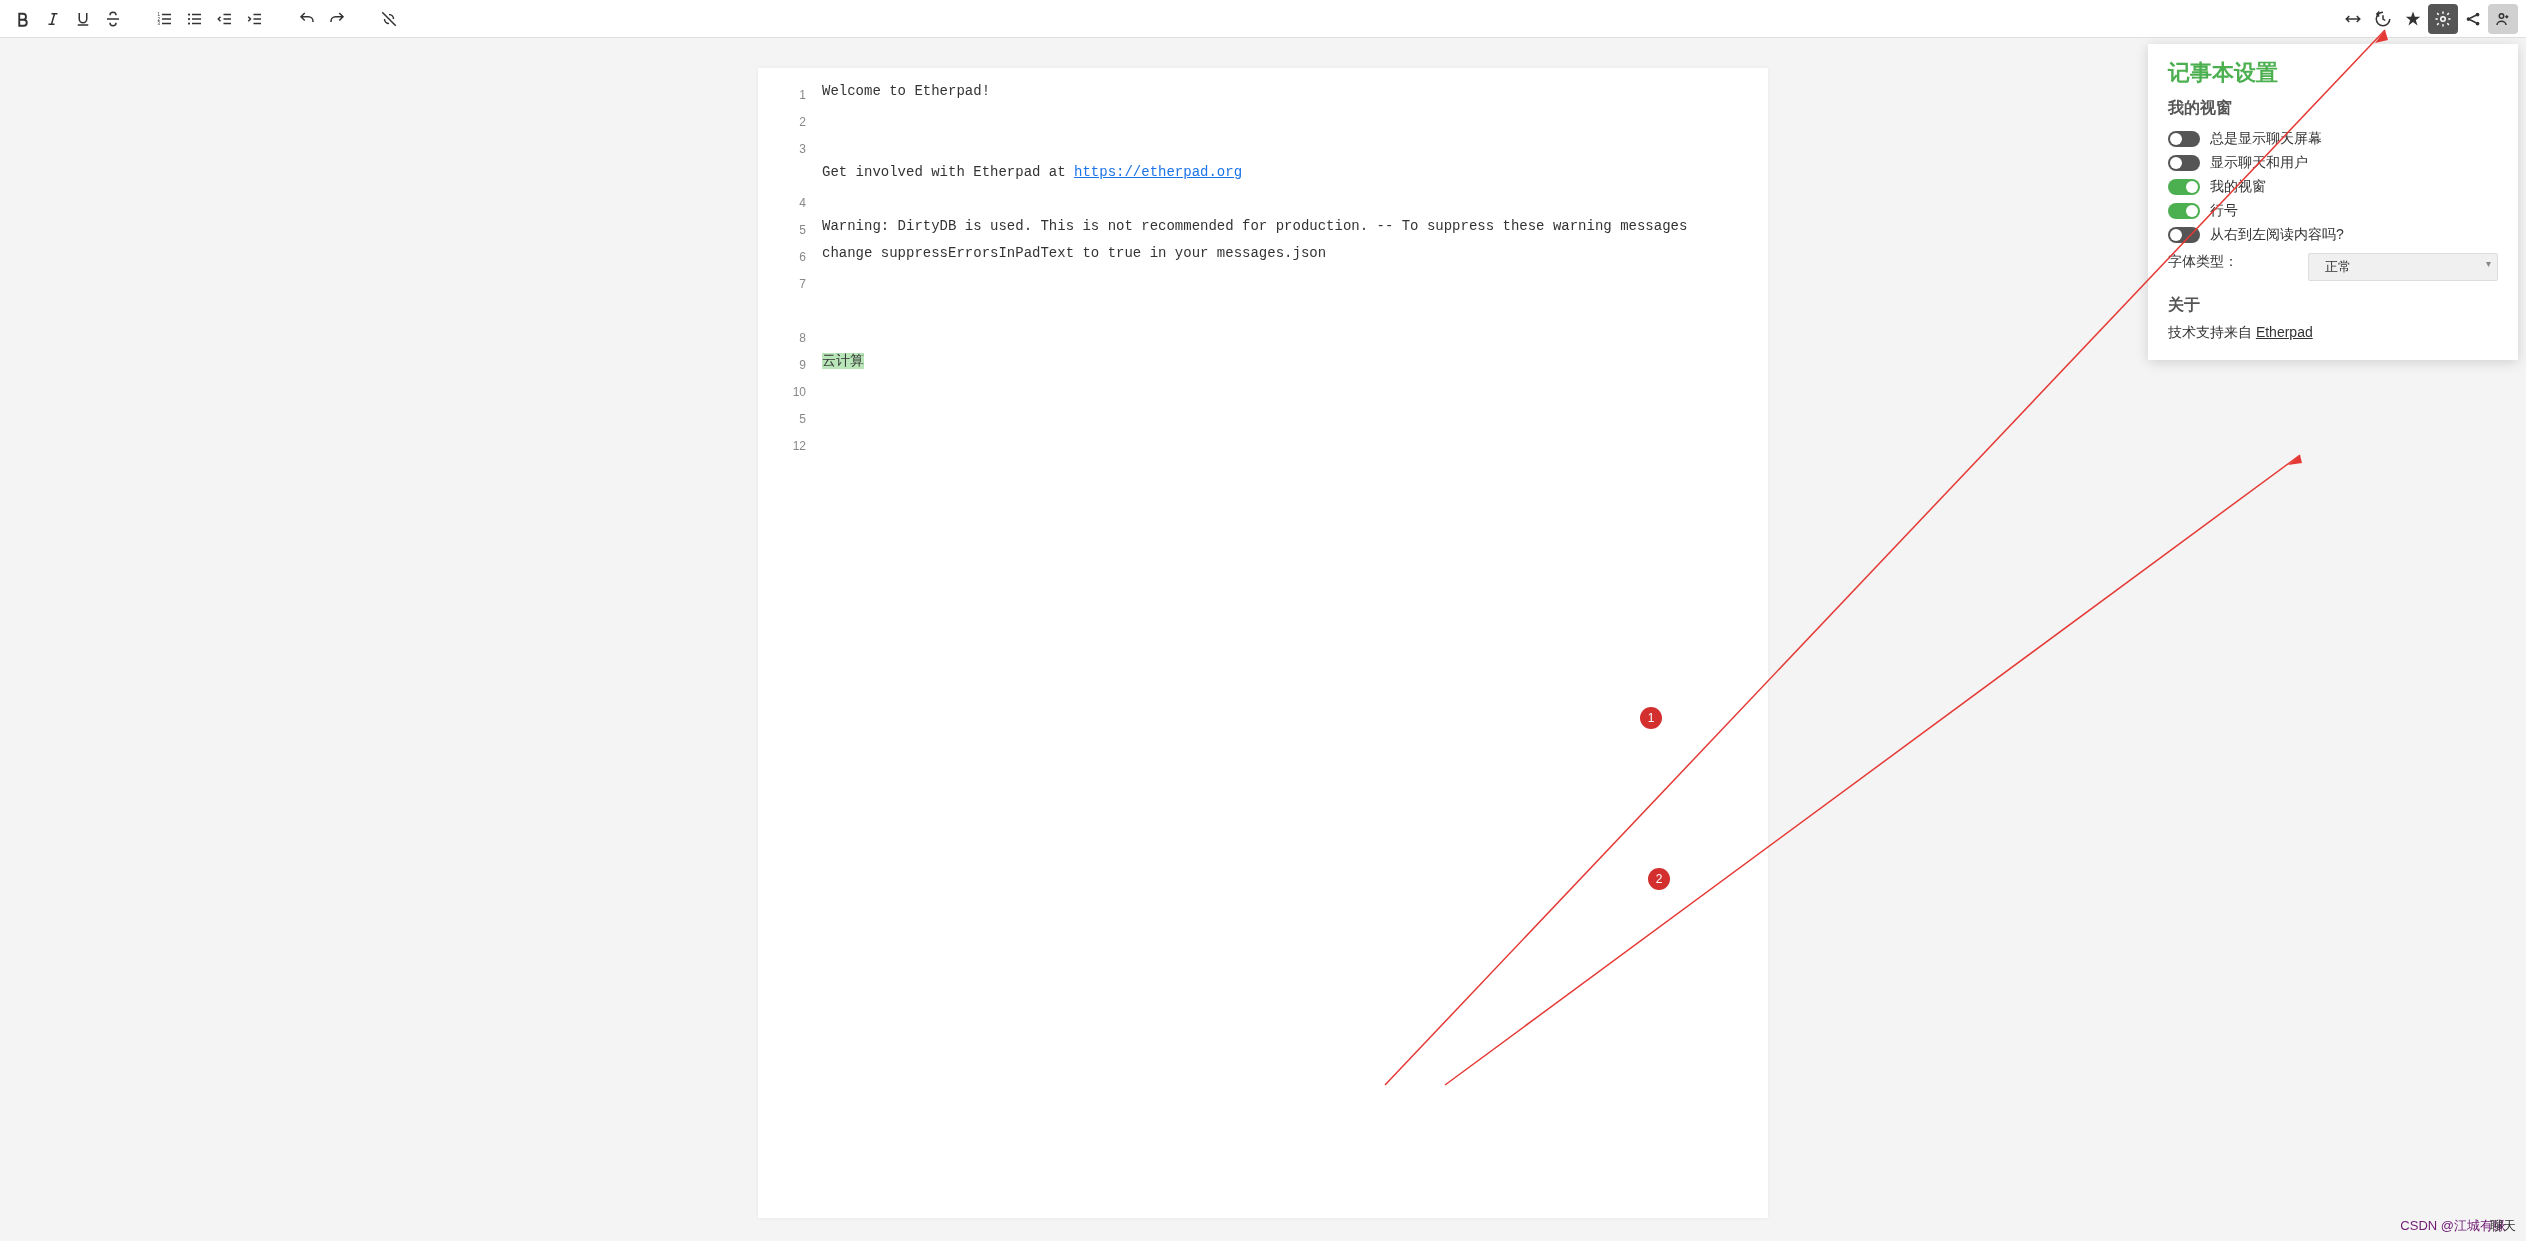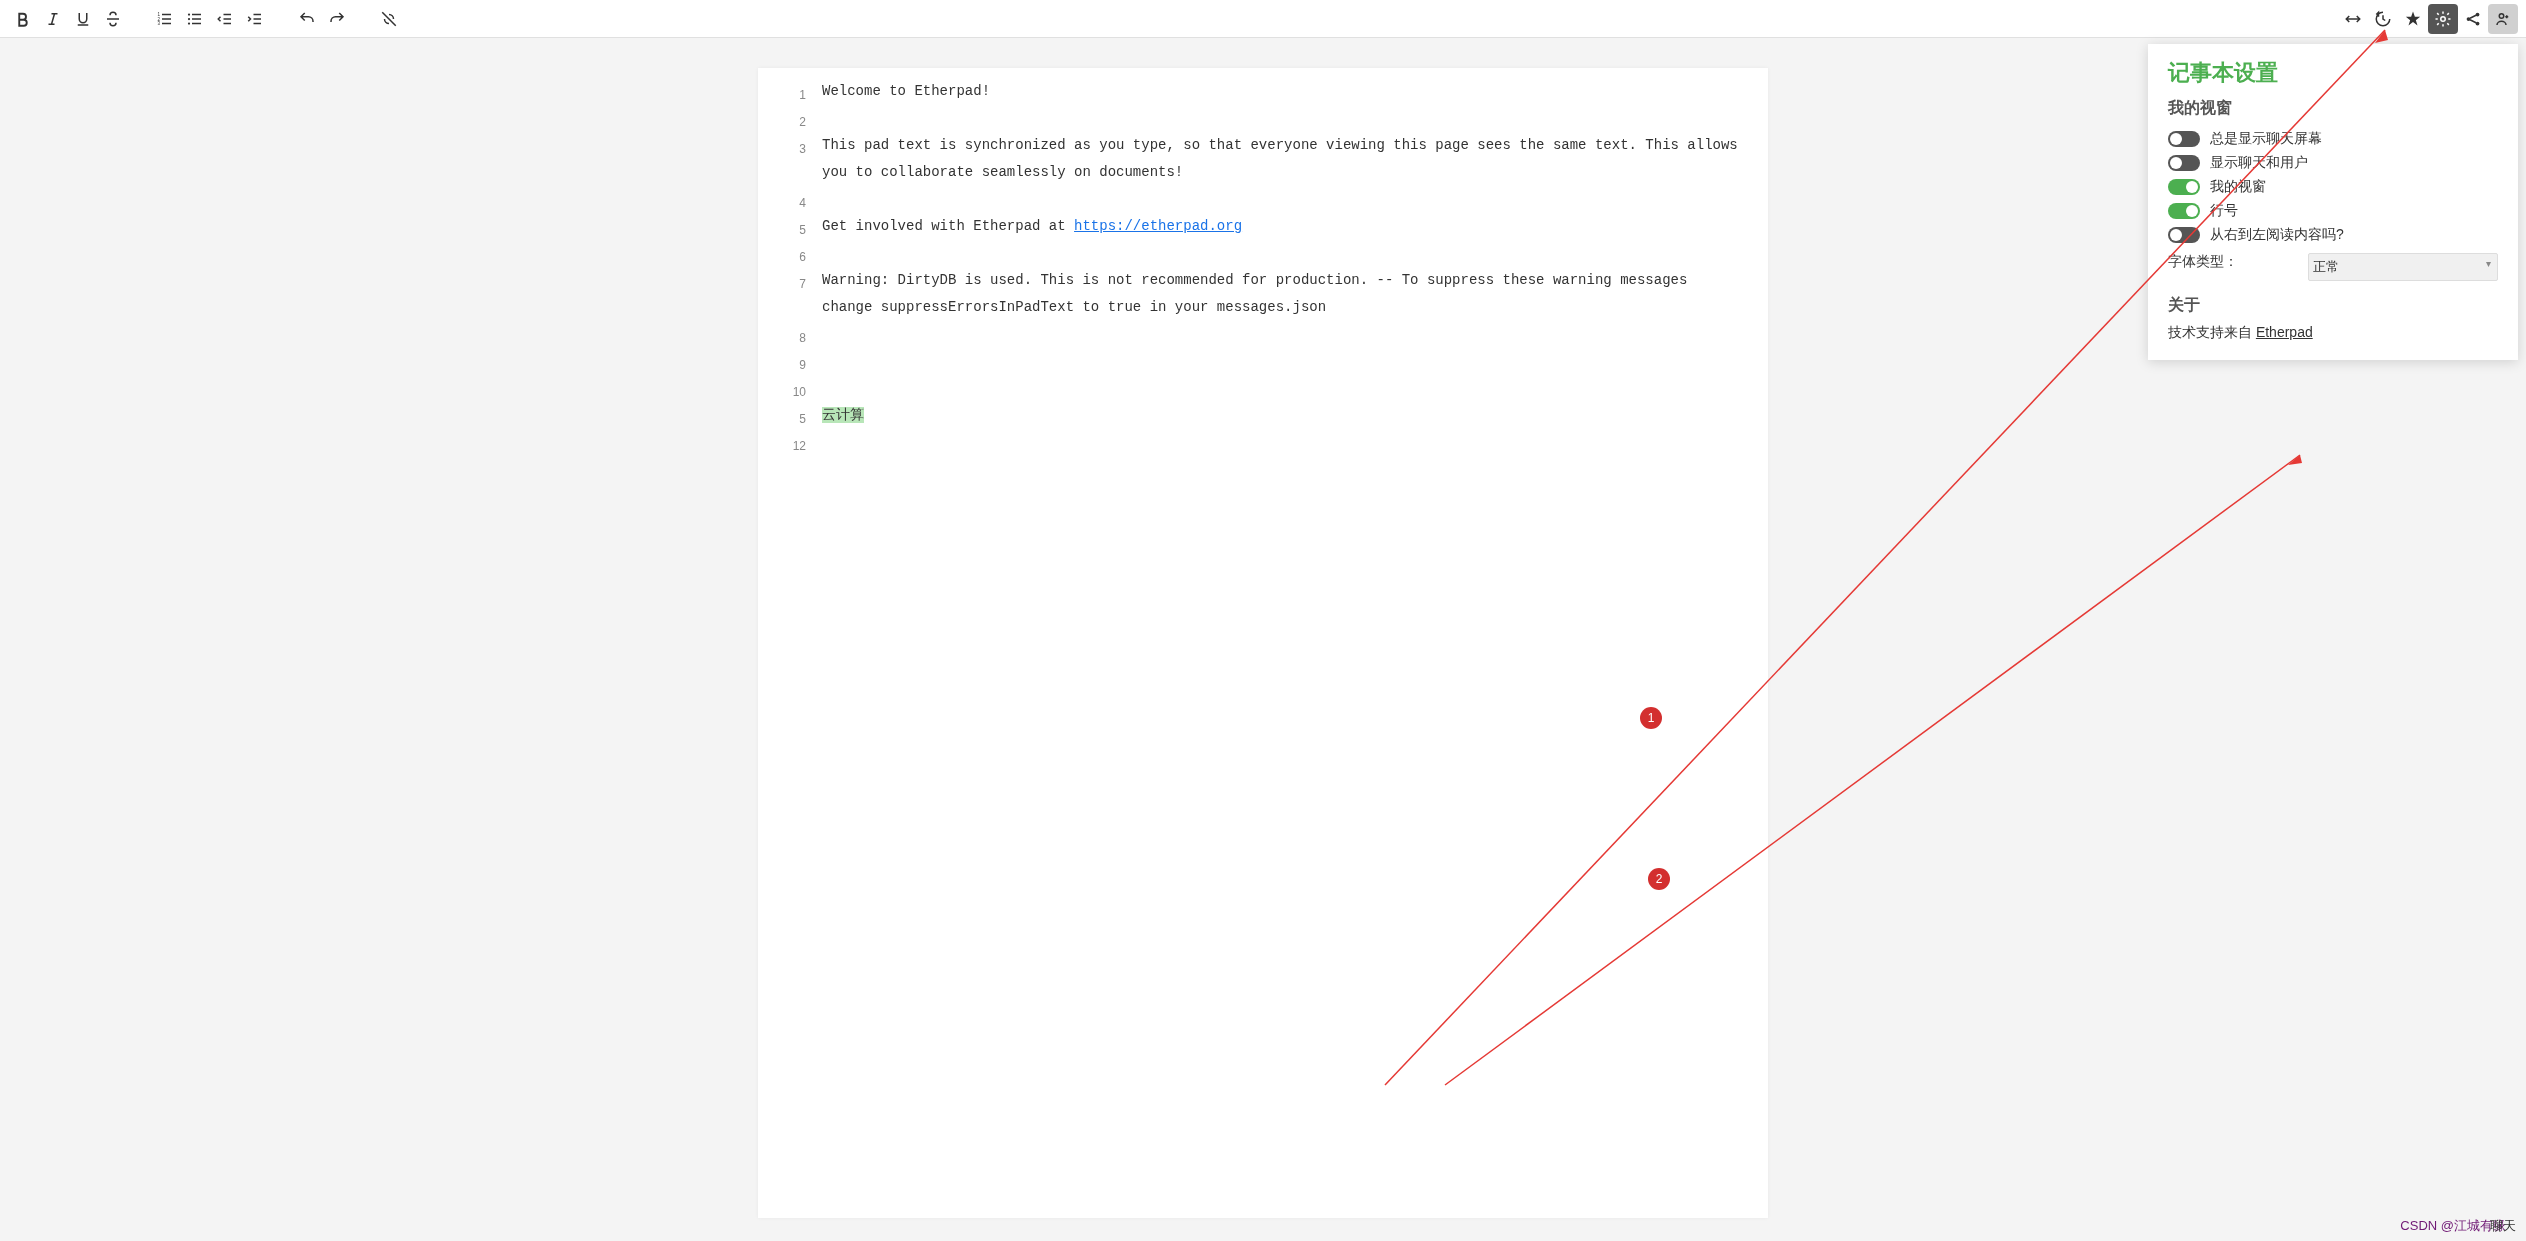--- a/index.html
+++ b/index.html
@@ -174,7 +174,6 @@
     <div class="content">
       <div class="line">Welcome to Etherpad!</div>
       <div class="line"></div>
-      <div class="line" style="height:54px">This pad text is synchronized as you type, so that everyone viewing this page sees the same text. This allows you to collaborate seamlessly on documents!</div>
       <div class="line"></div>
       <div class="line"><span>Get involved with Etherpad at </span><a href="#">https://etherpad.org</a></div>
       <div class="line"></div>

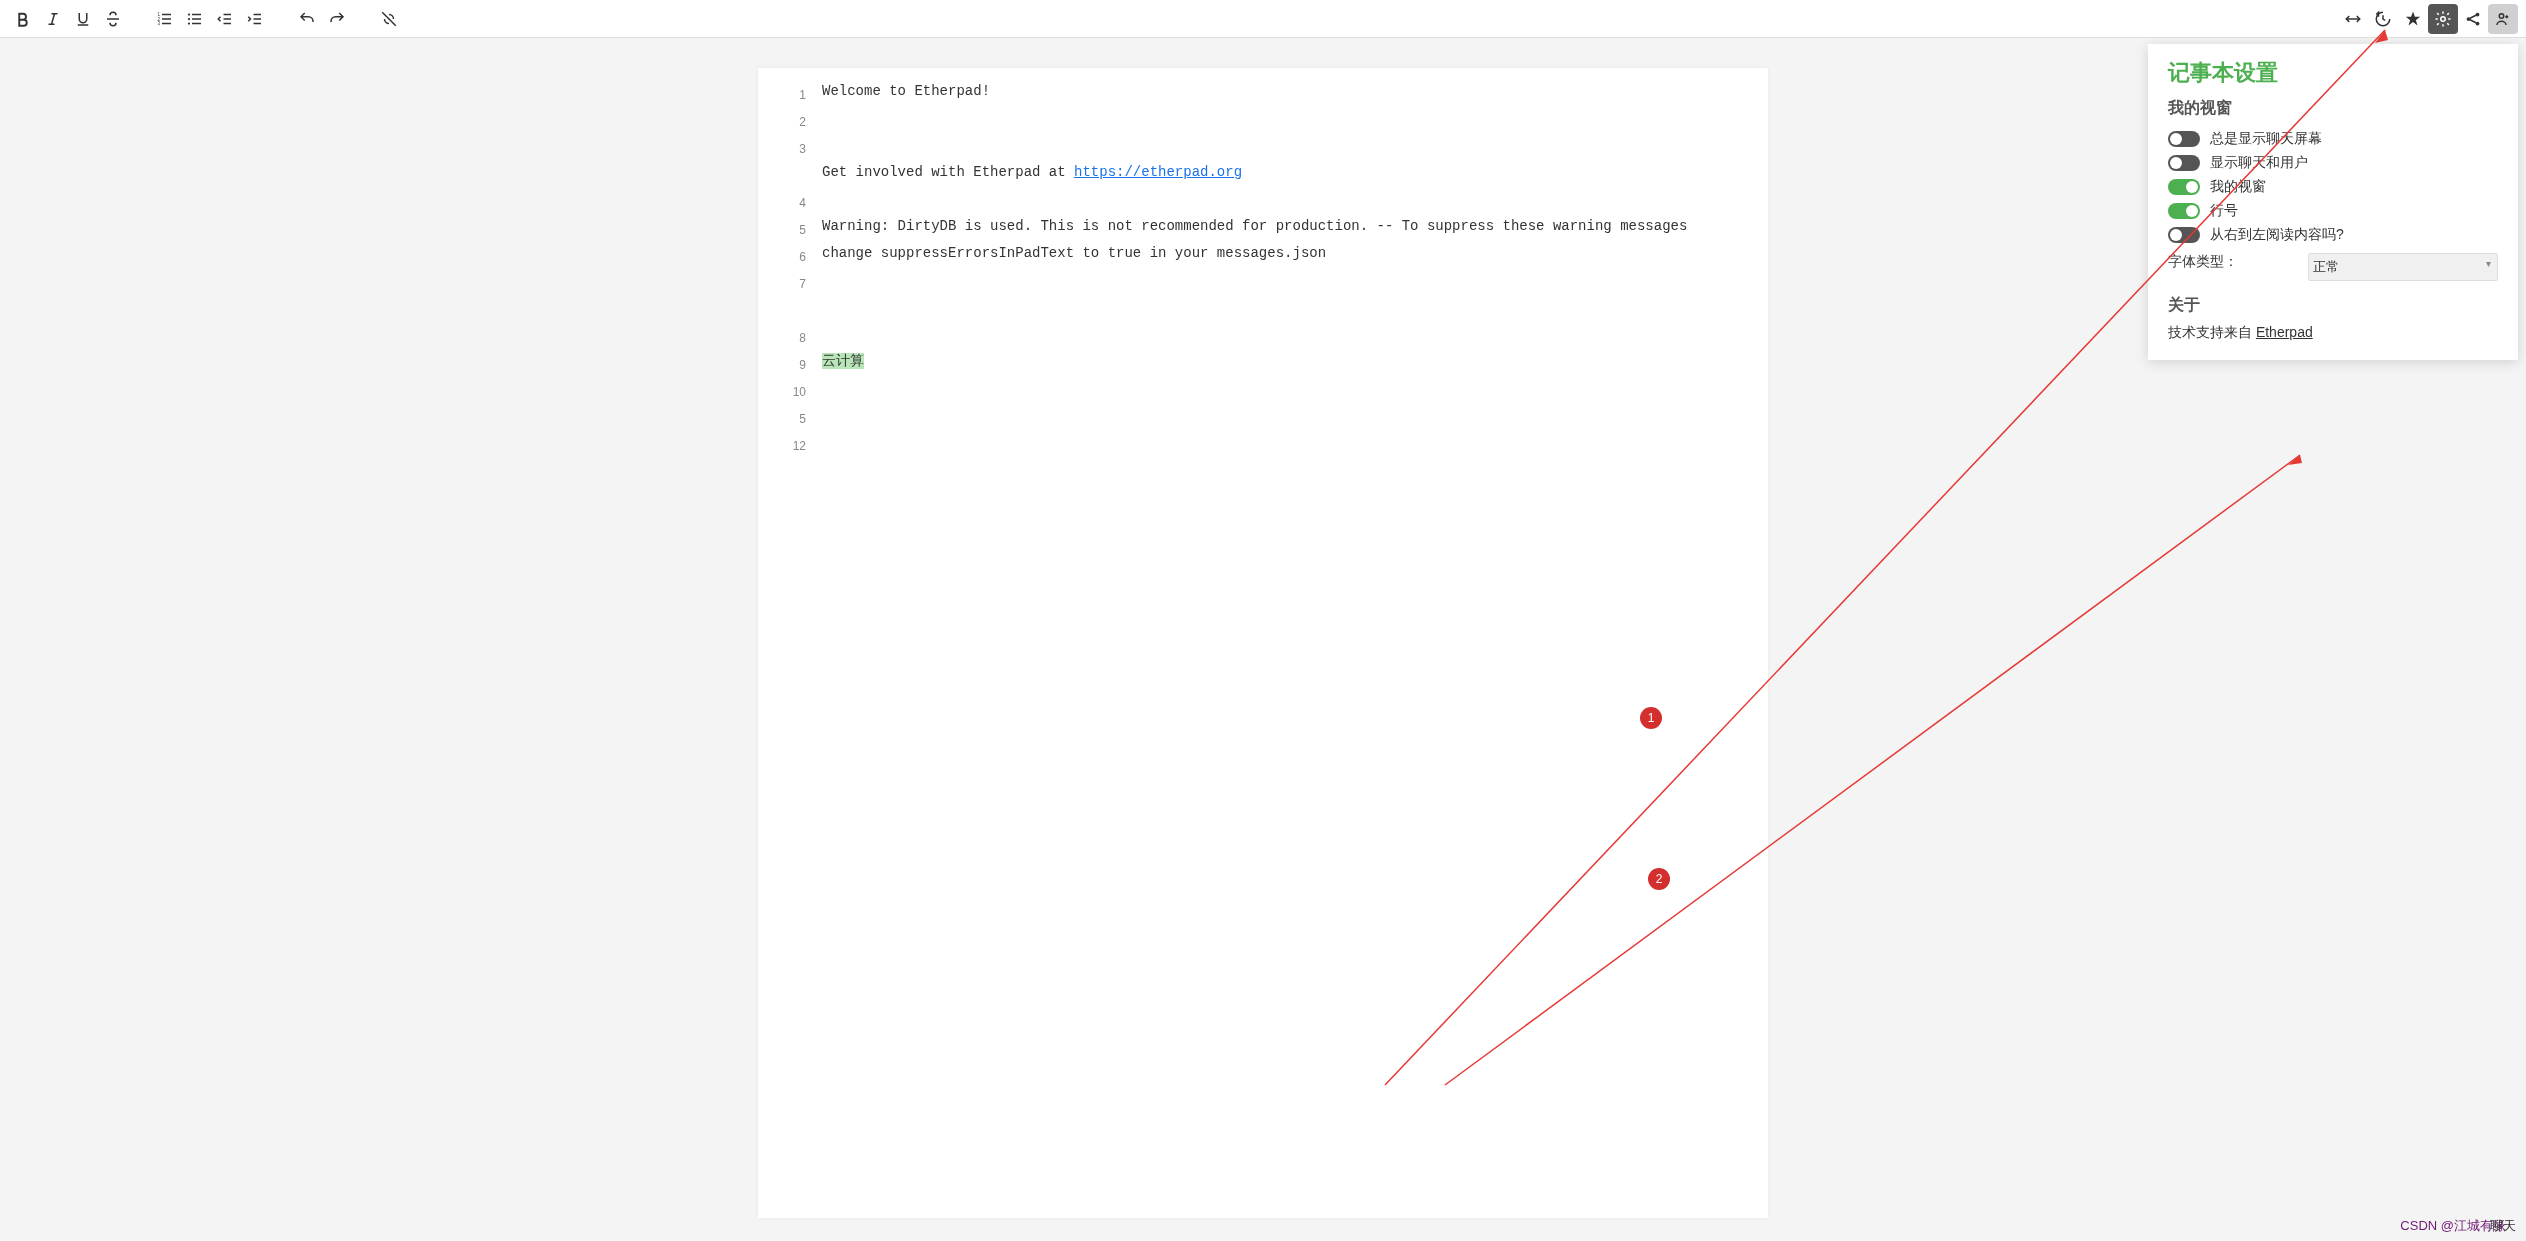--- a/index.html
+++ b/index.html
@@ -31,7 +31,7 @@
 .toggle.off::after { left: 2px; }
 .toggle.on::after { right: 2px; }
 .select-row { display: flex; align-items: flex-start; justify-content: space-between; padding: 6px 0; }
-.select-box { background: #f0f0f0; border: 1px solid #ddd; padding: 4px 24px 4px 4px; font-size: 13px; position: relative; min-width: 190px; border-radius: 2px; }
+.select-box { background: #f0f0f0; border: 1px solid #ddd; padding: 4px 24px 4px 16px; font-size: 13px; position: relative; min-width: 190px; border-radius: 2px; }
 .select-box::after { content: '▾'; position: absolute; right: 6px; color: #888; font-size: 10px; }
 .about-link { color: #333; text-decoration: underline; }
 .annotation-layer { position: absolute; top: 0; left: 0; width: 100%; height: 100%; pointer-events: none; }

